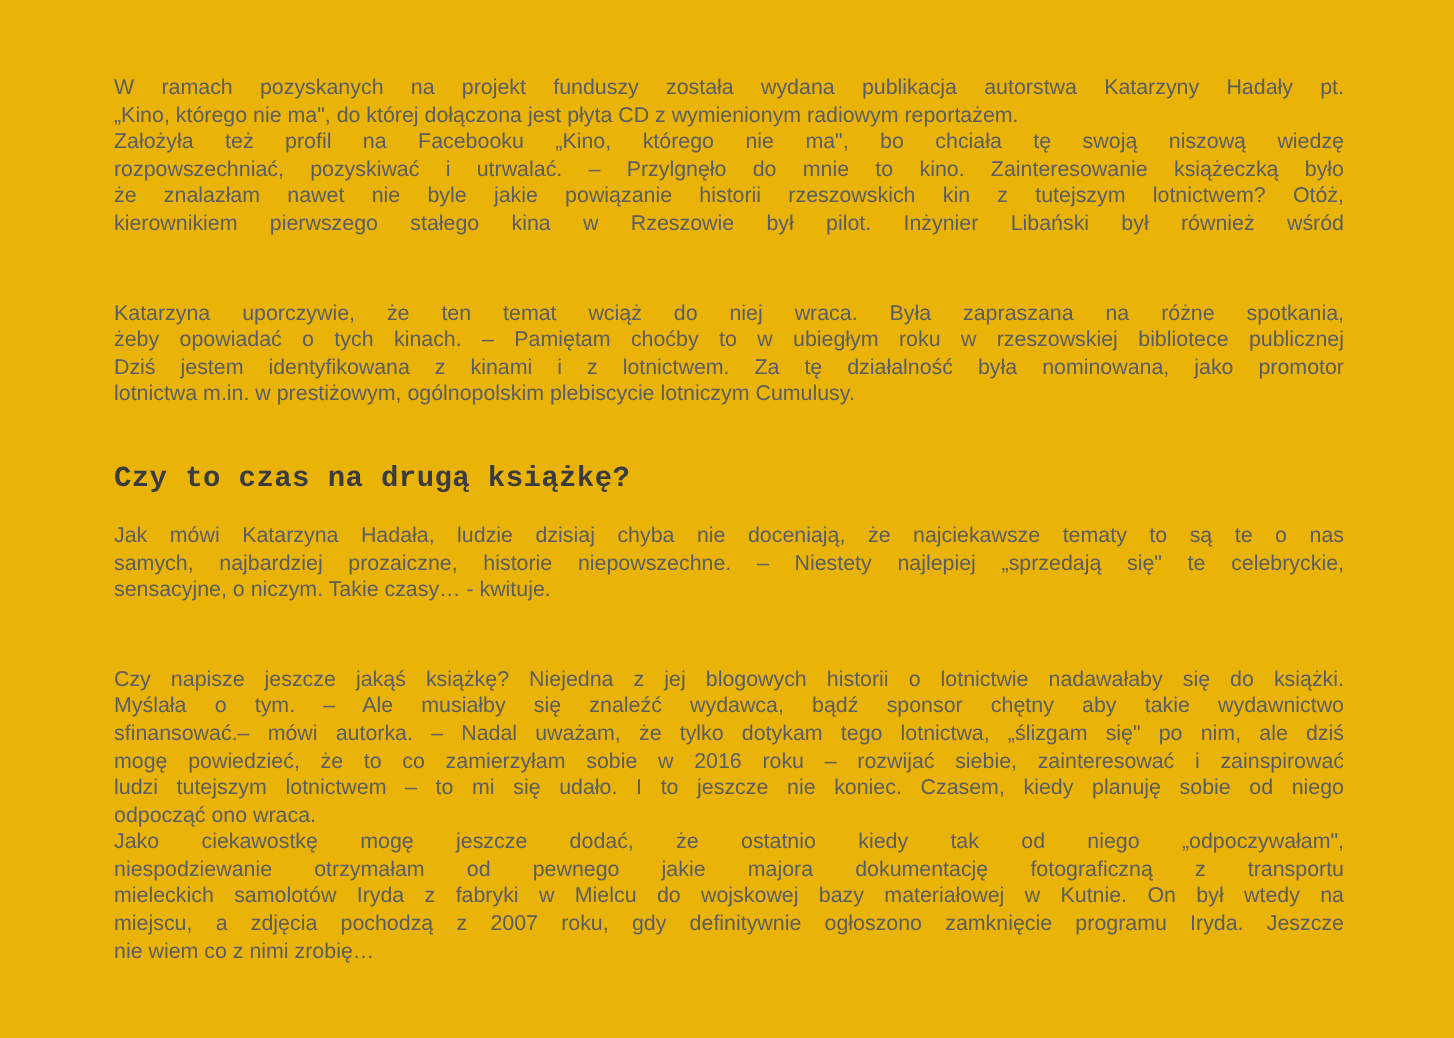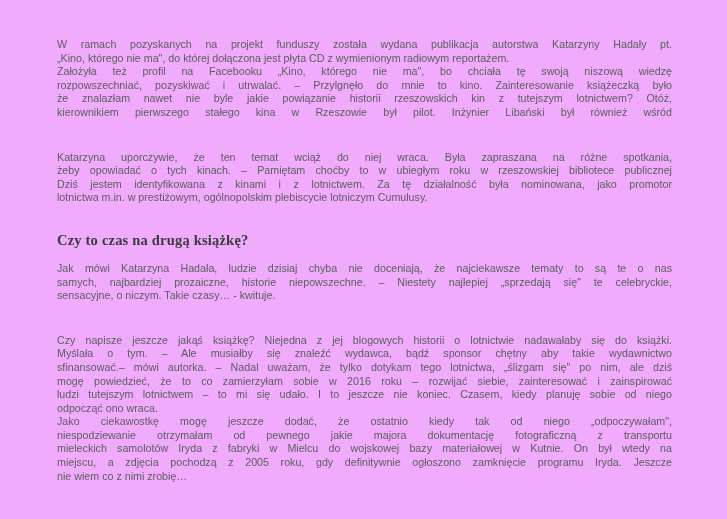--- a/index.html
+++ b/index.html
@@ -11,7 +11,7 @@
     position: relative;
     width: 727px;
     height: 519px;
-    background: #f0abfc;
+    background: #eab308;
     overflow: hidden;
   }
   .article {

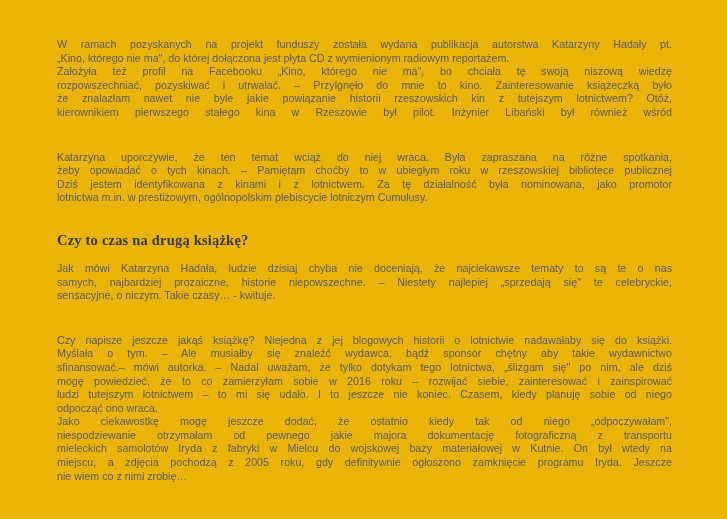--- a/index.html
+++ b/index.html
@@ -36,7 +36,7 @@
     text-align-last: left;
   }
   .heading {
-    font-family: Liberation Serif, serif;
+    font-family: Liberation Mono, monospace;
     font-size: 14.5px;
     line-height: 19px;
     font-weight: bold;

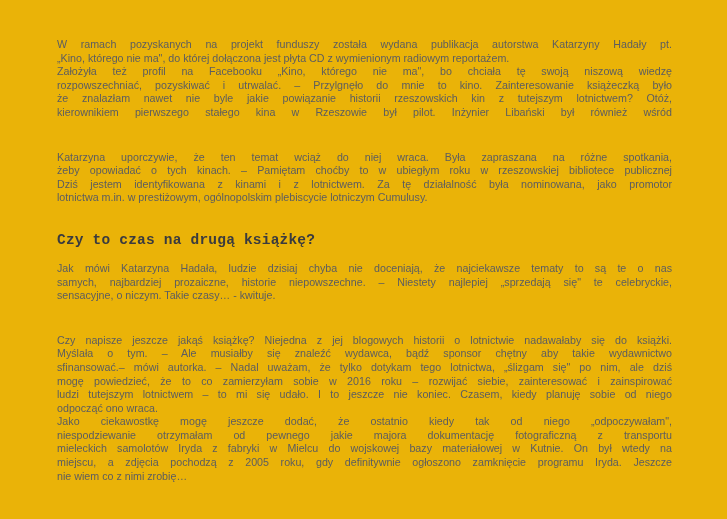--- a/index.html
+++ b/index.html
@@ -97,7 +97,7 @@
           <div class="line">Jako ciekawostkę mogę jeszcze dodać, że ostatnio kiedy tak od niego „odpoczywałam",</div>
           <div class="line">niespodziewanie otrzymałam od pewnego jakie majora dokumentację fotograficzną z transportu</div>
           <div class="line">mieleckich samolotów Iryda z fabryki w Mielcu do wojskowej bazy materiałowej w Kutnie. On był wtedy na</div>
-          <div class="line">miejscu, a zdjęcia pochodzą z 2005 roku, gdy definitywnie ogłoszono zamknięcie programu Iryda. Jeszcze</div>
+          <div class="line">miejscu, a zdjęcia pochodzą z 2007 roku, gdy definitywnie ogłoszono zamknięcie programu Iryda. Jeszcze</div>
           <div class="line line-end">nie wiem co z nimi zrobię…</div>
         </div>
     </section>

